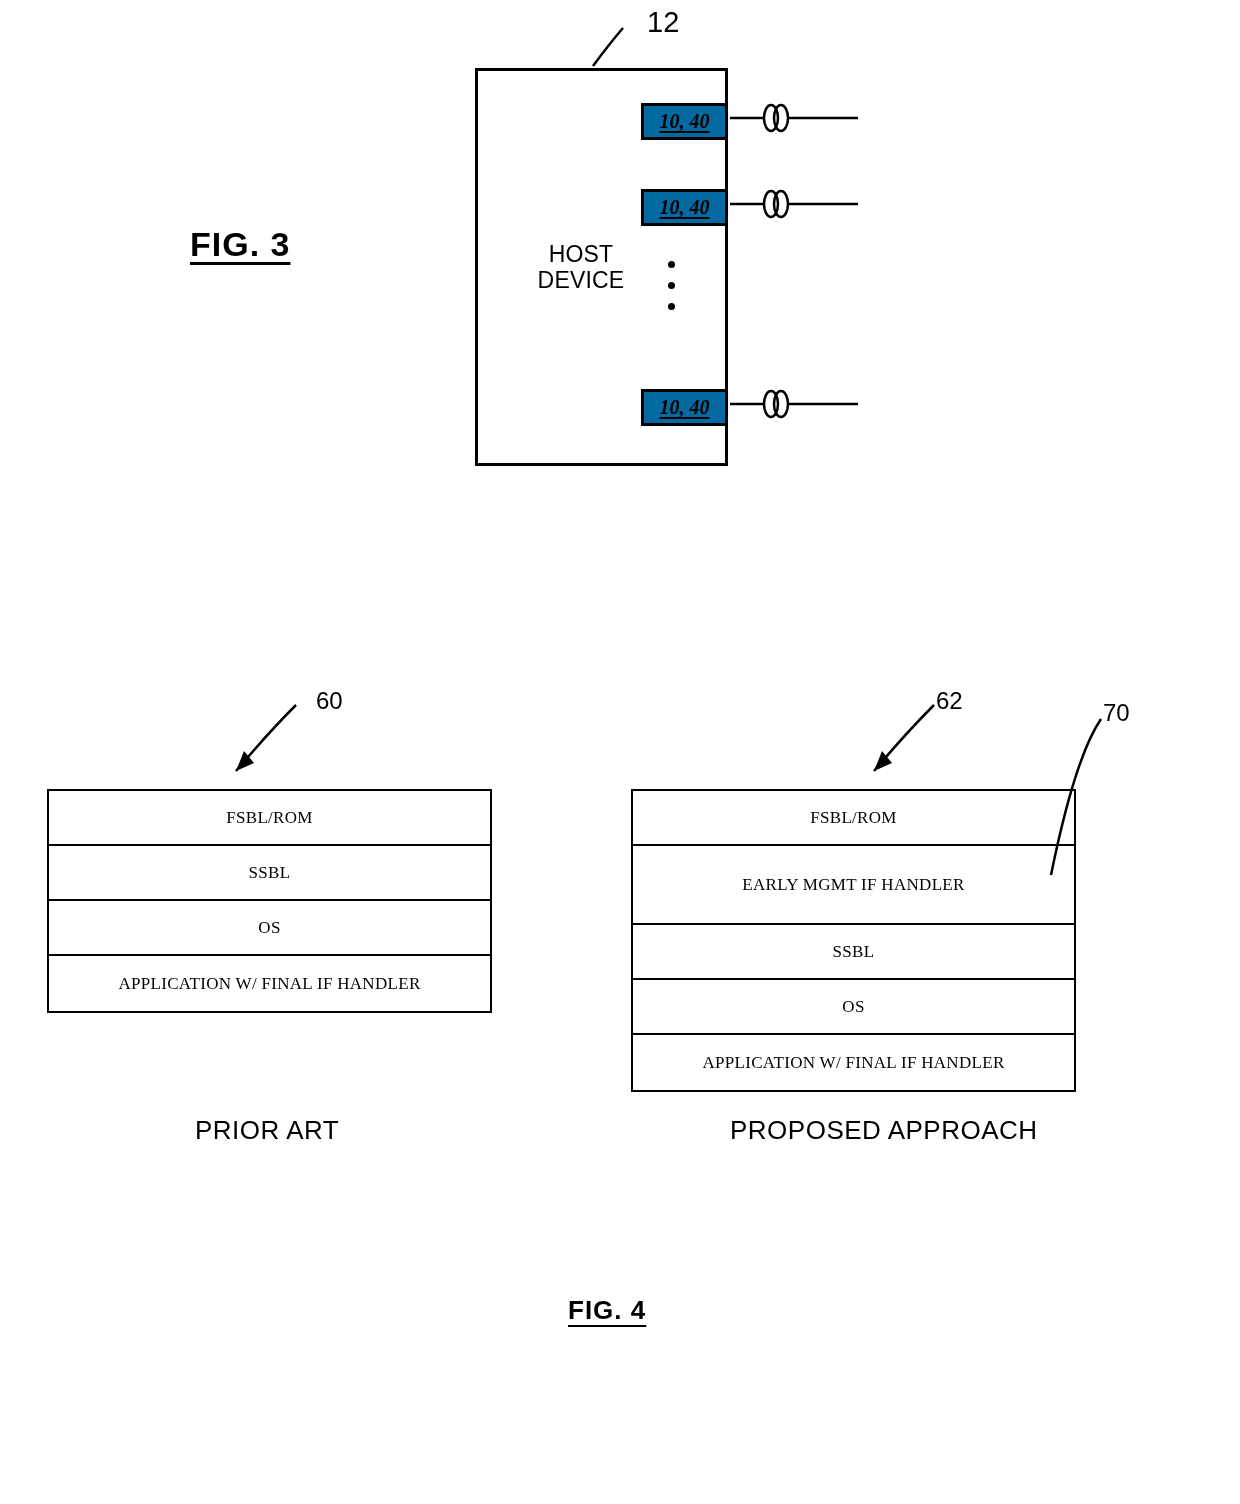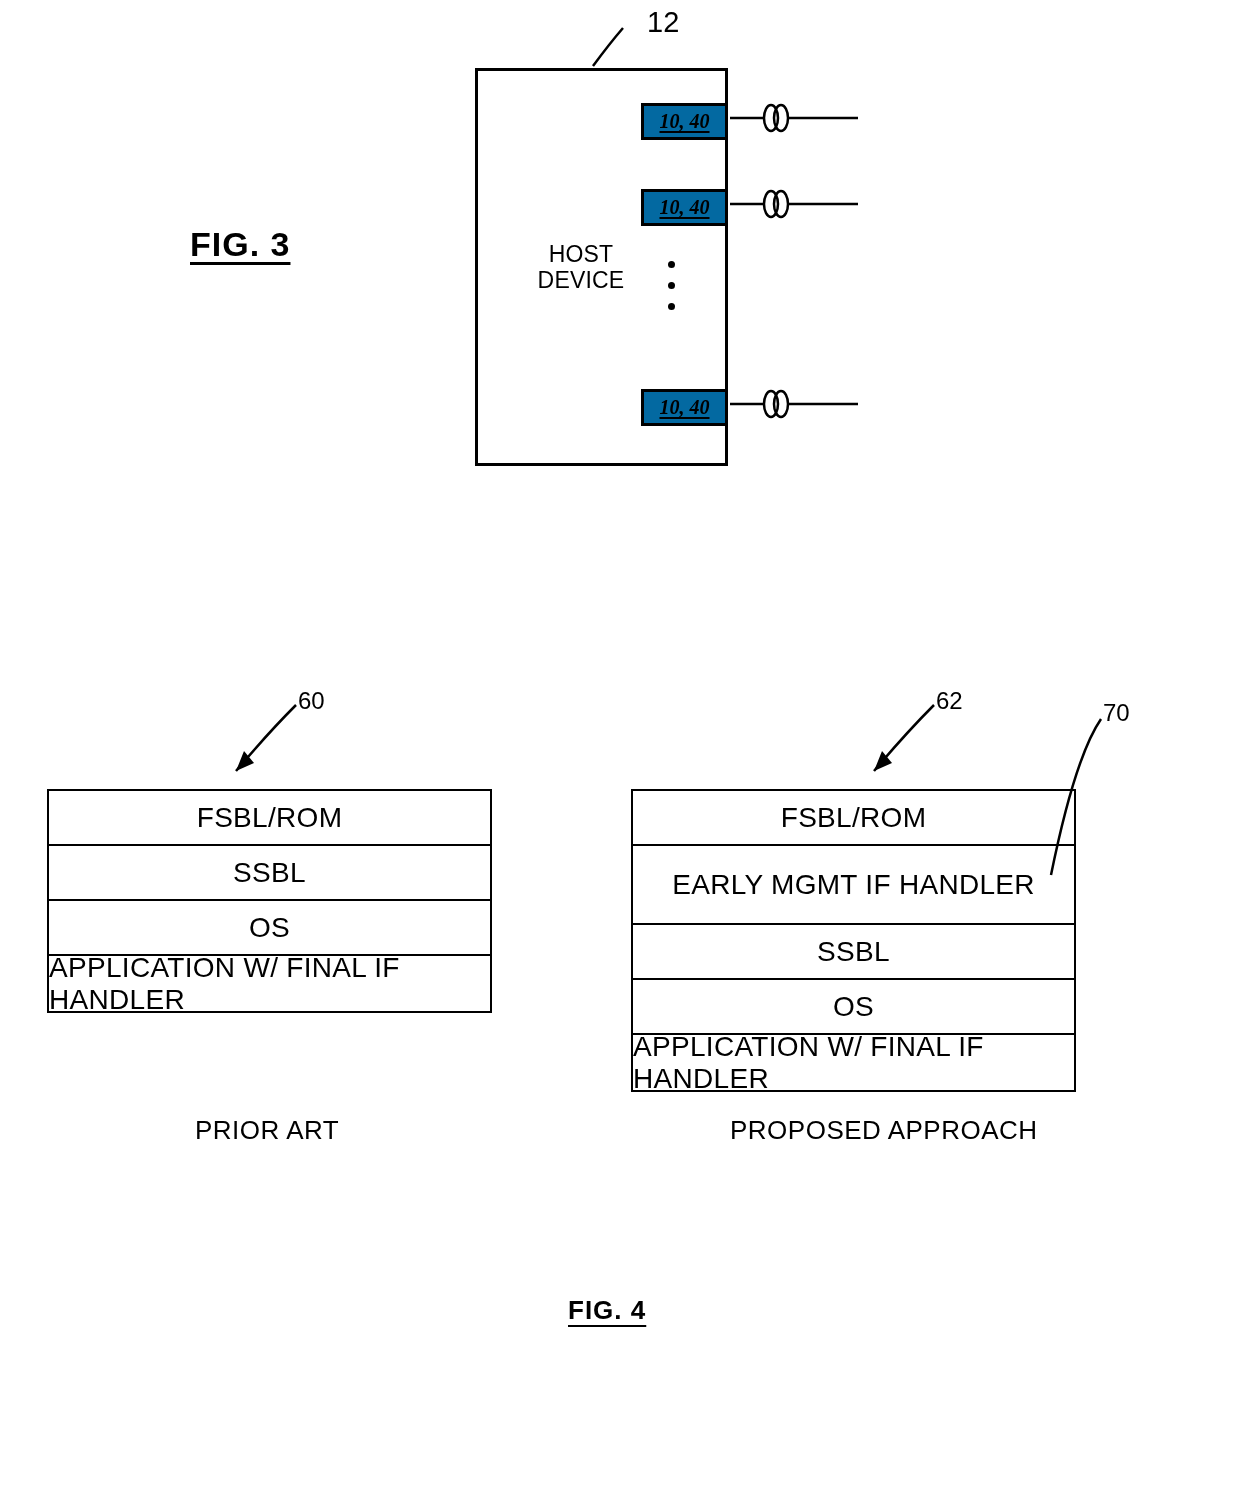--- a/index.html
+++ b/index.html
@@ -261,7 +261,7 @@
     <path d="M 76 12 Q 48 40 16 78" stroke="#000" stroke-width="2.5" fill="none"></path>
     <polygon points="16,78 34,70 24,58" fill="#000"></polygon>
   </svg>
-  <div class="arr-label" style="left:78px; top:-6px">60</div>
+  <div class="arr-label" style="left:96px; top:-6px">60</div>
 </div>
 
 <div class="arr-62">

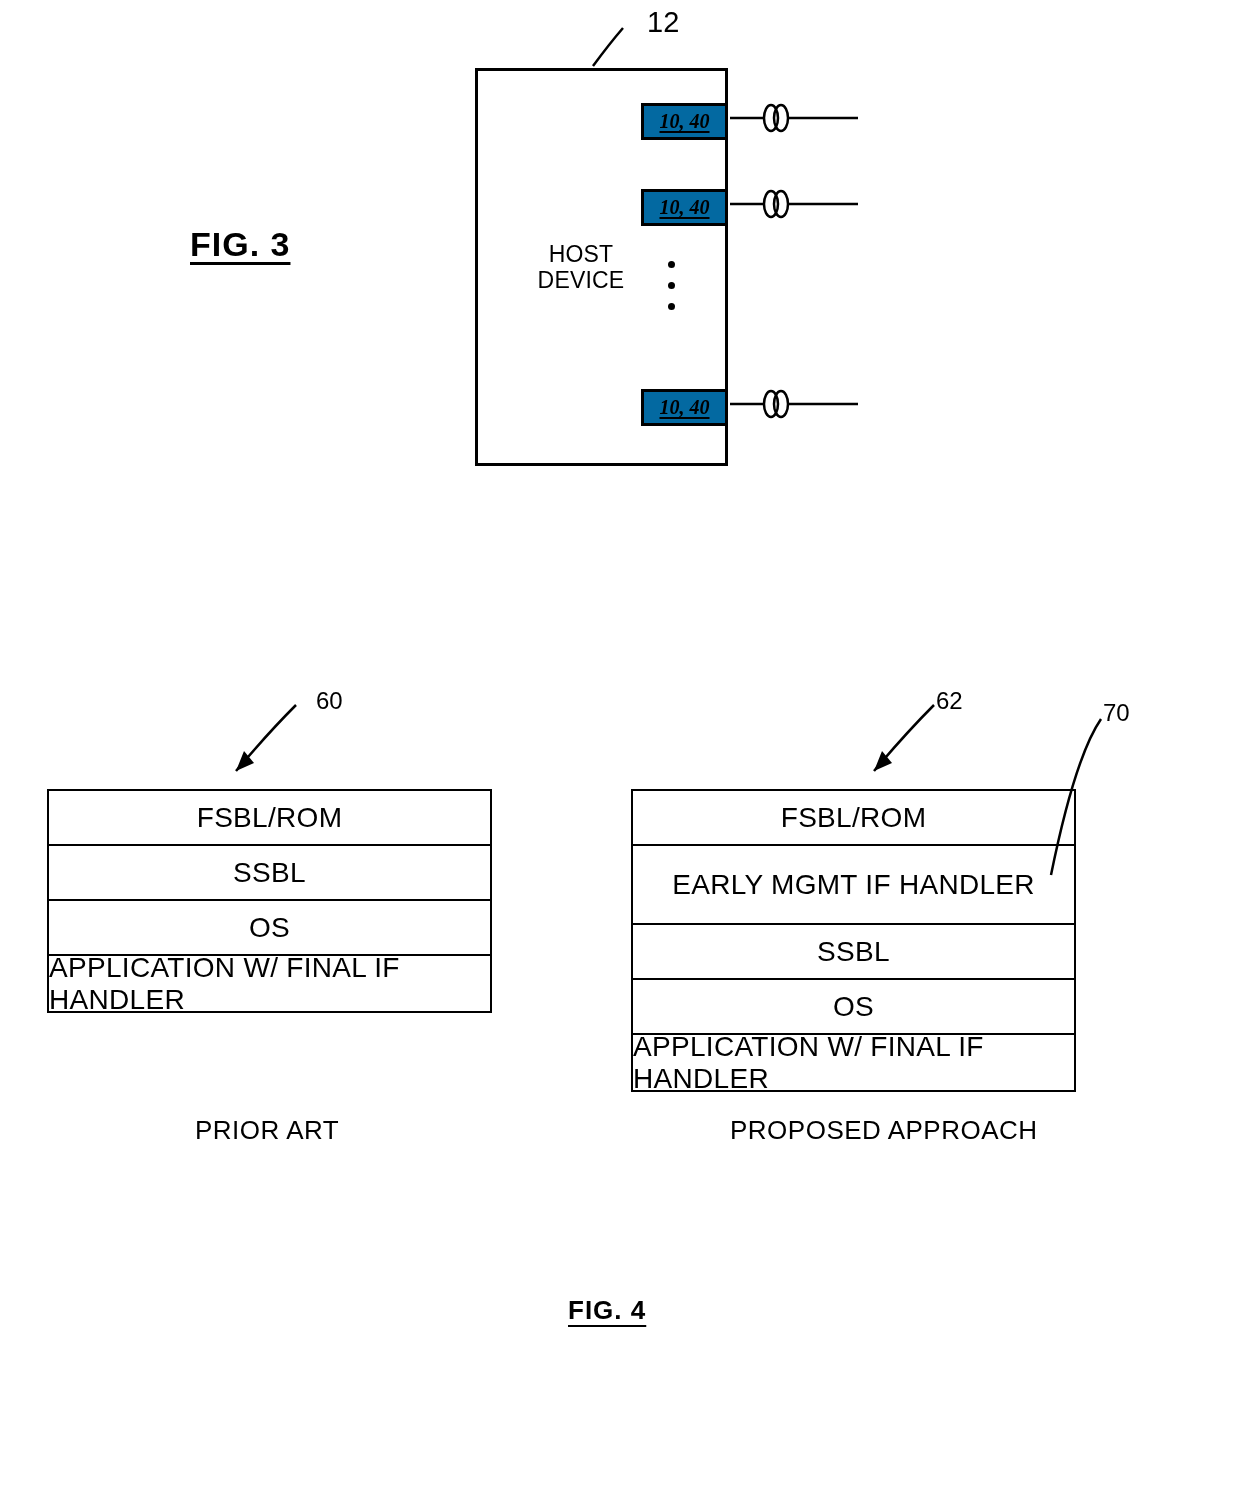--- a/index.html
+++ b/index.html
@@ -138,8 +138,8 @@
     display: flex;
     align-items: center;
     justify-content: center;
-    font-family: Liberation Sans, sans-serif;
-    font-size: 28px;
+    font-family: Liberation Serif, serif;
+    font-size: 17px;
     letter-spacing: 0.3px;
   }
   .stack .row:last-child {

